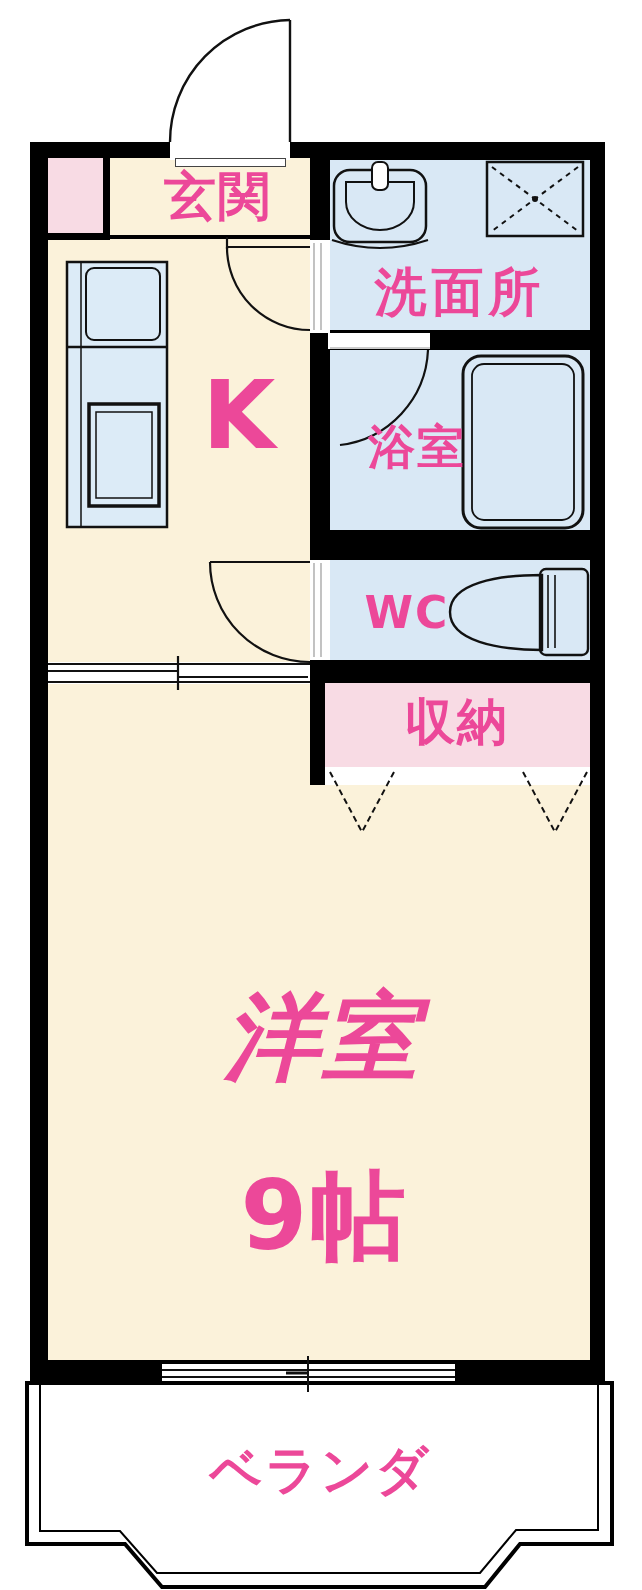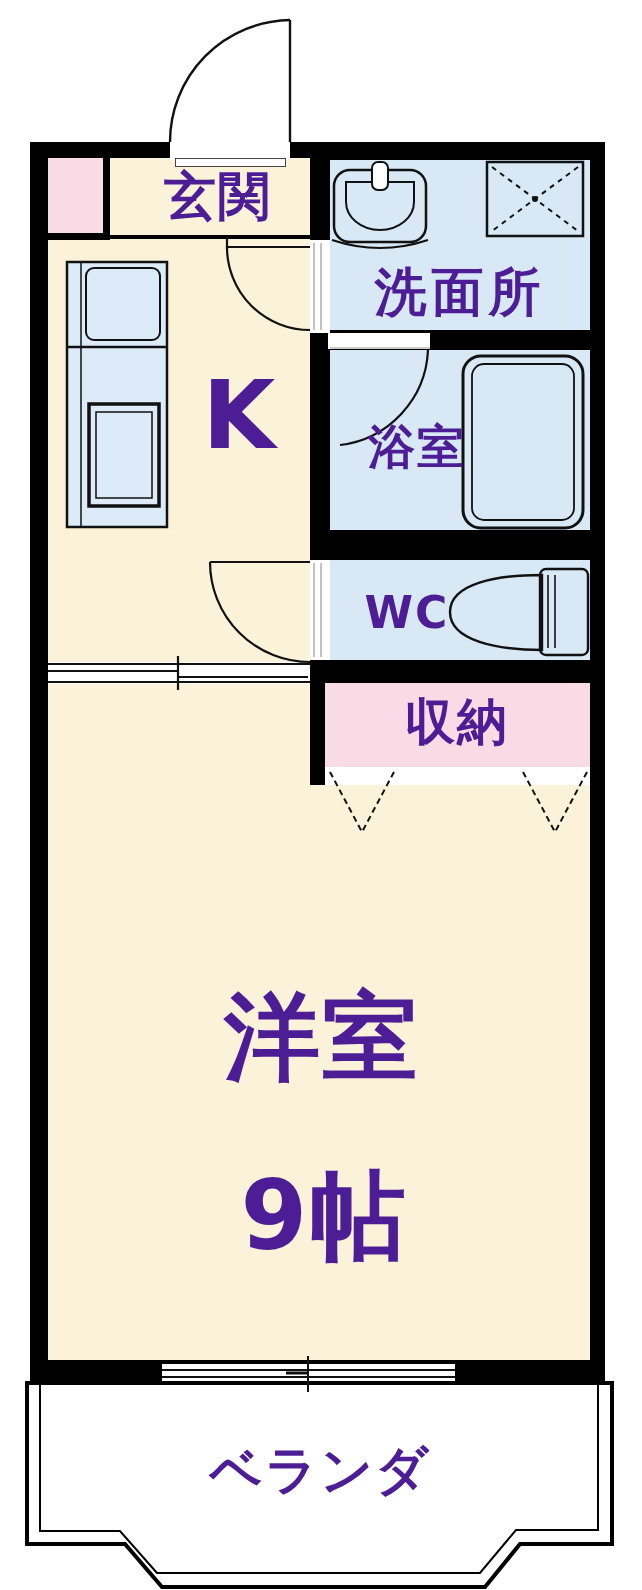--- a/index.html
+++ b/index.html
@@ -15,7 +15,7 @@
   .white{background:#ffffff;}
   .label{
     position:absolute;transform:translate(-50%,-50%);
-    color:#4c1d95;font-weight:bold;white-space:nowrap;line-height:1;
+    color:#ec4899;font-weight:bold;white-space:nowrap;line-height:1;
     letter-spacing:2px;
   }
   svg.overlay{position:absolute;left:0;top:0;pointer-events:none;}

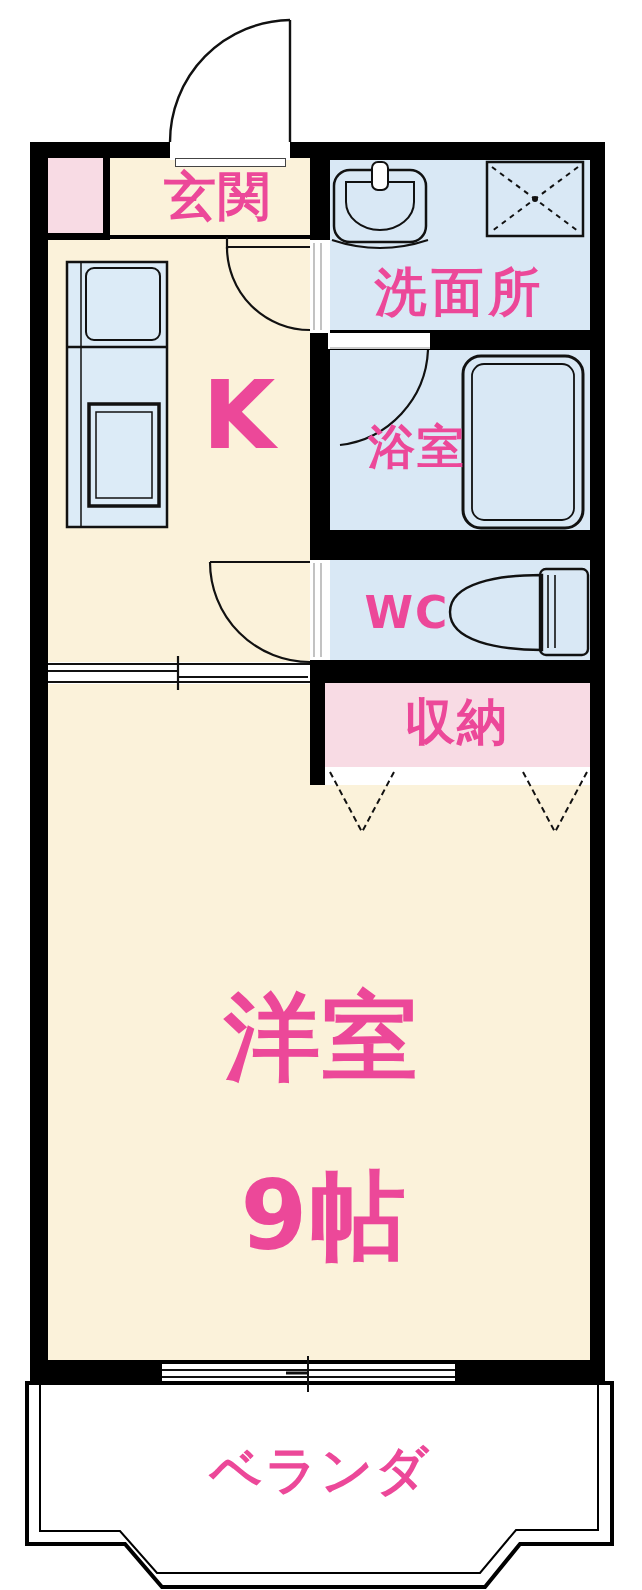--- a/index.html
+++ b/index.html
@@ -148,7 +148,7 @@
   <div class="label" style="left:393px;top:446px;font-size:47px;margin-left:24px;">浴室</div>
   <div class="label" style="left:407px;top:613px;font-size:44px;font-weight:700;">WC</div>
   <div class="label" style="left:457px;top:722px;font-size:50px;">収納</div>
-  <div class="label" style="left:322px;top:1037px;font-size:96px;">洋室</div>
+  <div class="label" style="left:322px;top:1037px;font-size:96px;font-style:italic;">洋室</div>
   <div class="label" style="left:324px;top:1216px;font-size:96px;">9帖</div>
   <div class="label" style="left:320px;top:1470px;font-size:52px;">ベランダ</div>
 

